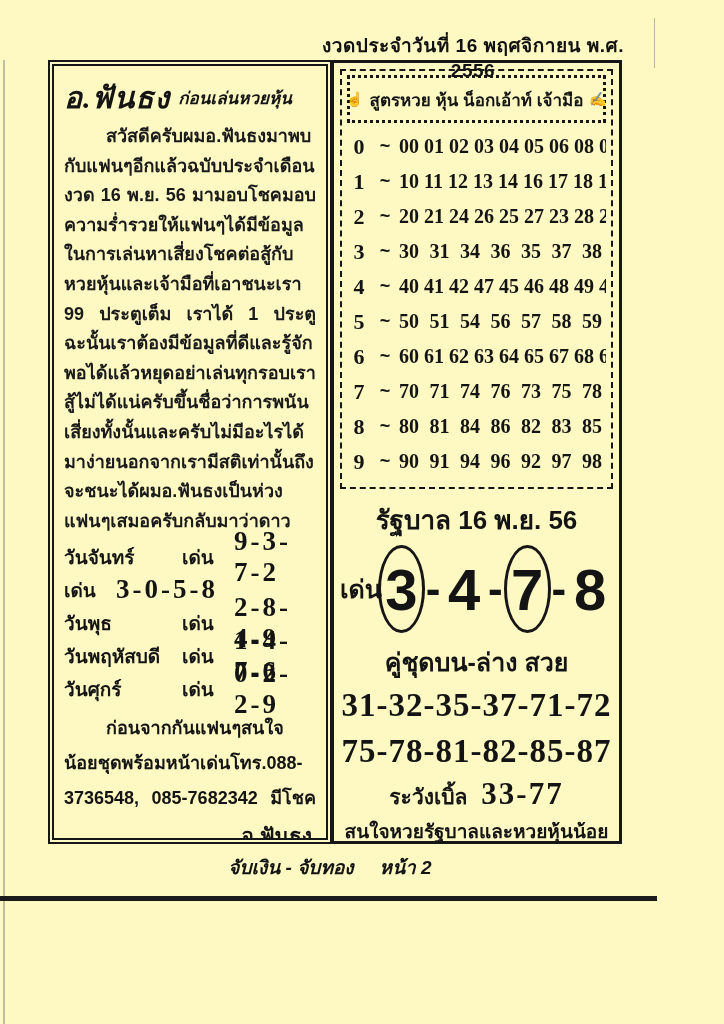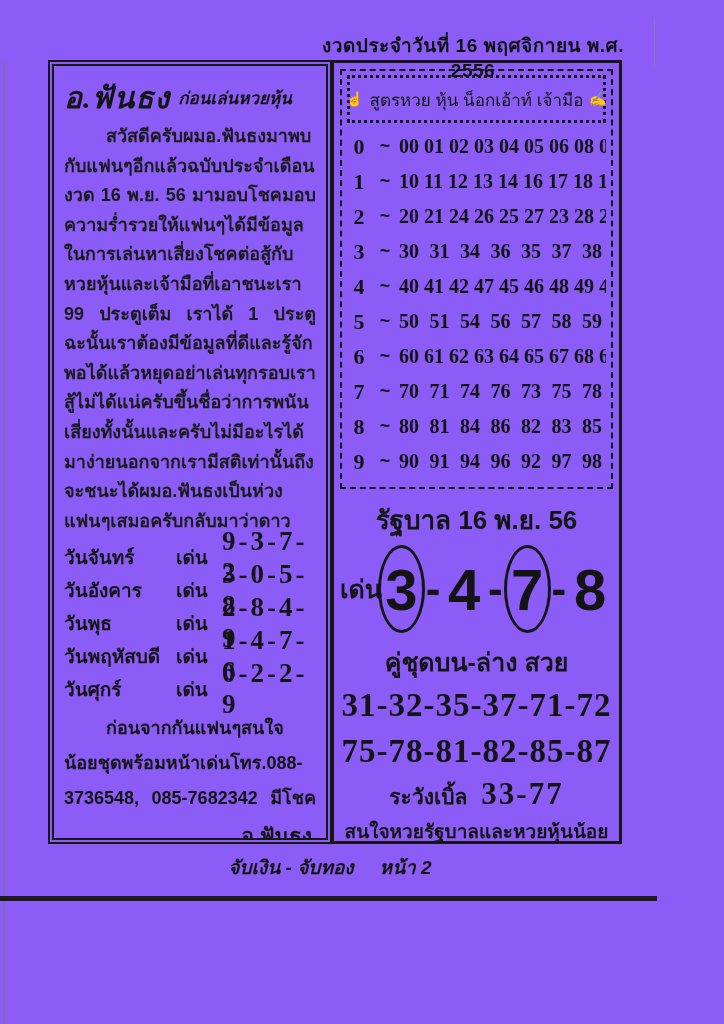--- a/index.html
+++ b/index.html
@@ -13,7 +13,7 @@
   }
   .page {
     position:absolute; inset:0;
-    background:#8b5cf6;
+    background:#fef9c3;
     padding-left:11px;
   }
   

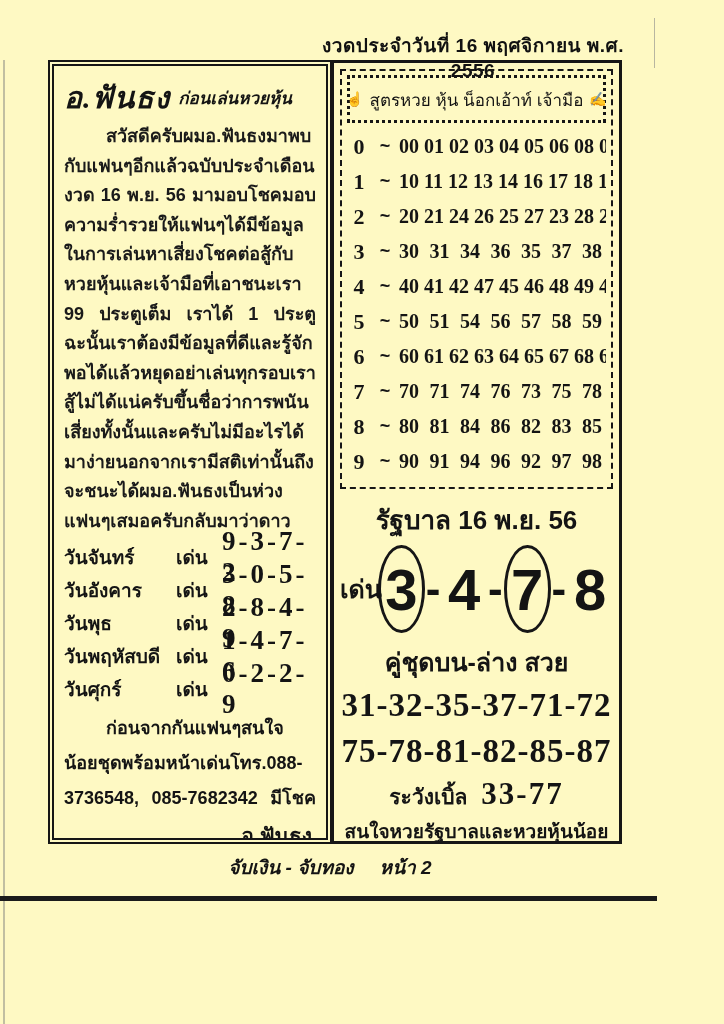--- a/index.html
+++ b/index.html
@@ -82,7 +82,7 @@
     height:48px; display:flex; align-items:center; justify-content:center;
     gap:6px; margin-bottom:6px;
   }
-  .formula-title { font-size:17px; font-weight:normal; white-space:nowrap; }
+  .formula-title { font-size:17px; font-weight:bold; white-space:nowrap; }
   .hand-ico { font-size:14px; }
   .num-row { height:35px; display:flex; align-items:center; }
   .num-digit {

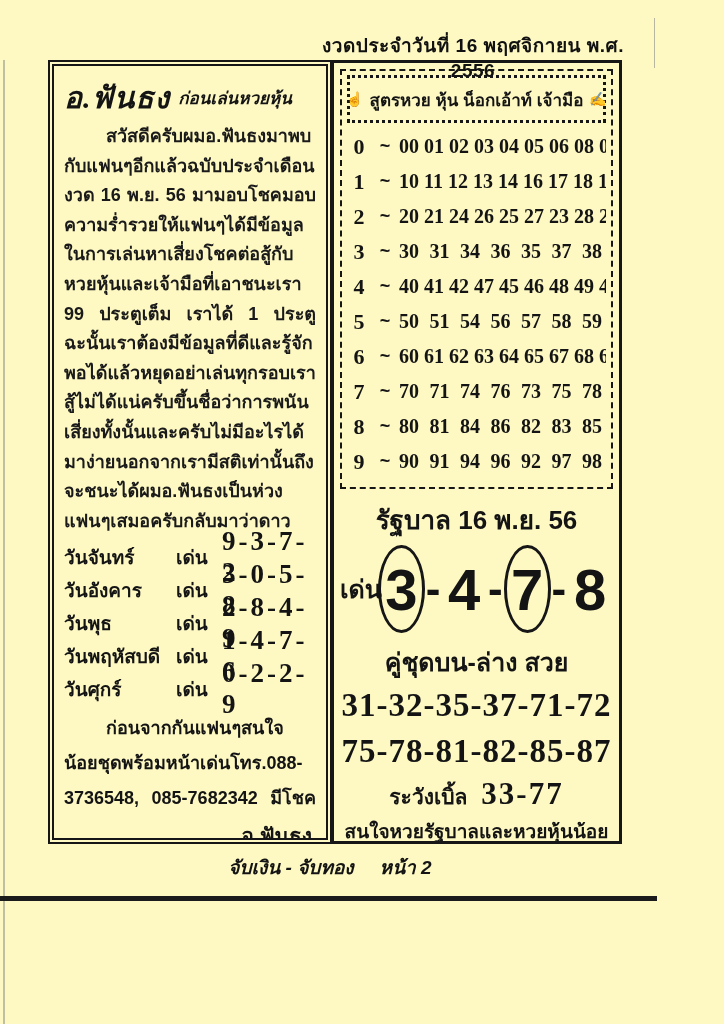--- a/index.html
+++ b/index.html
@@ -55,7 +55,7 @@
     text-indent:42px; font-weight:bold; color:#1a1a1a;
   }
   .day-table { margin-top:4px; }
-  .day-row { height:33px; display:flex; align-items:center; }
+  .day-row { height:33px; display:flex; align-items:center;gap:6px; }
   .day-name { width:112px; font-size:19px; font-weight:bold; }
   .day-label { width:46px; font-size:19px; font-weight:bold; }
   .day-nums {

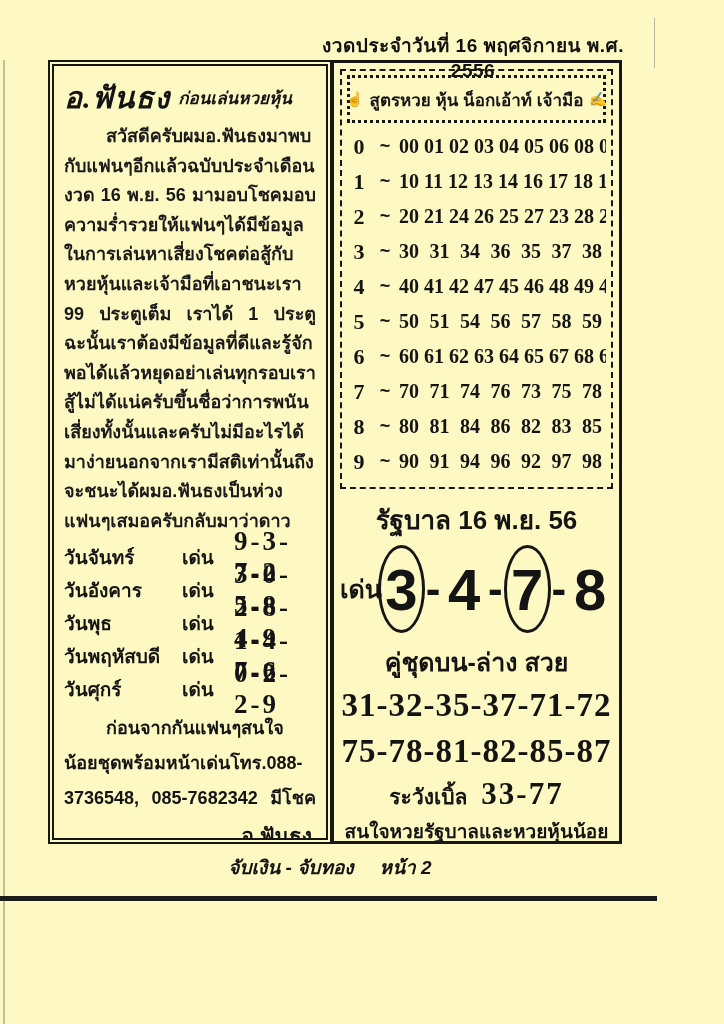--- a/index.html
+++ b/index.html
@@ -171,7 +171,6 @@
           <span class="day-nums">9-3-7-2</span>
         </div>
         <div class="day-row">
-          <span class="day-name">วันอังคาร</span>
           <span class="day-label">เด่น</span>
           <span class="day-nums">3-0-5-8</span>
         </div>

